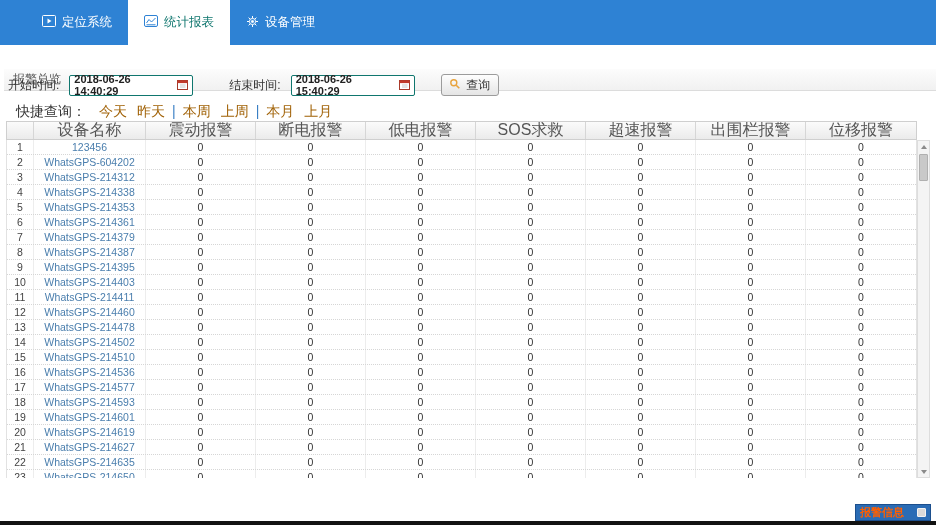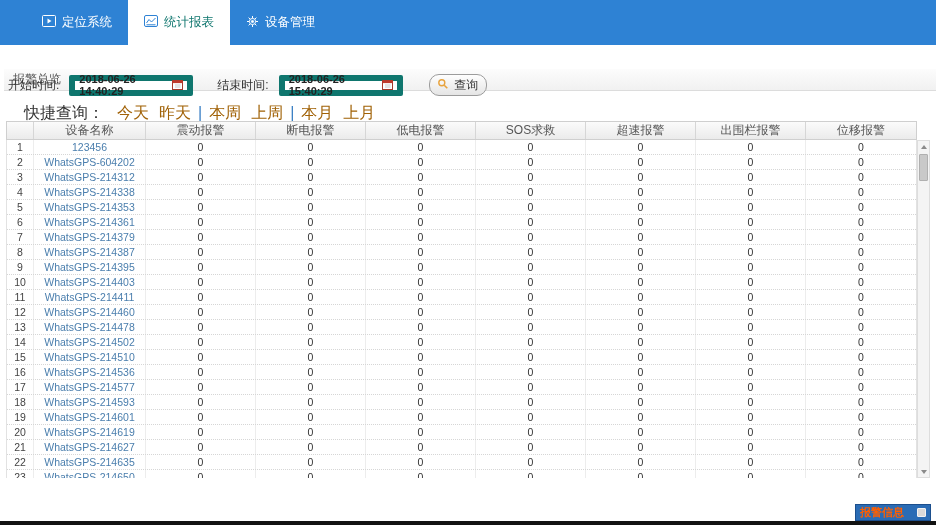--- a/index.html
+++ b/index.html
@@ -42,7 +42,7 @@
   .flabel.end { margin-left:24px; }
   .dateinput {
     display:inline-flex; align-items:center; justify-content:space-between;
-    width:124px; height:21px; border:6px solid #0f766e; border-radius:2px;
+    width:124px; height:21px; border:1px solid #0f766e; border-radius:2px;
     background:#fff; padding:0 4px; font-size:11px; font-weight:bold; color:#222; cursor:text;
   }
   .querybtn {

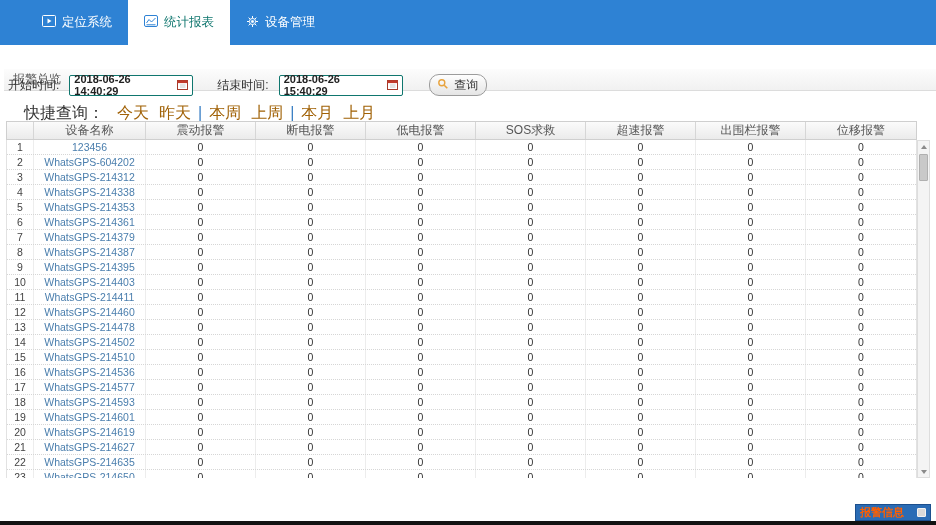--- a/index.html
+++ b/index.html
@@ -39,7 +39,7 @@
     display:flex; align-items:center; font-size:12px; color:#333;
   }
   .flabel { margin-right:10px; }
-  .flabel.end { margin-left:24px; }
+  .flabel.end { margin-left:36px; }
   .dateinput {
     display:inline-flex; align-items:center; justify-content:space-between;
     width:124px; height:21px; border:1px solid #0f766e; border-radius:2px;

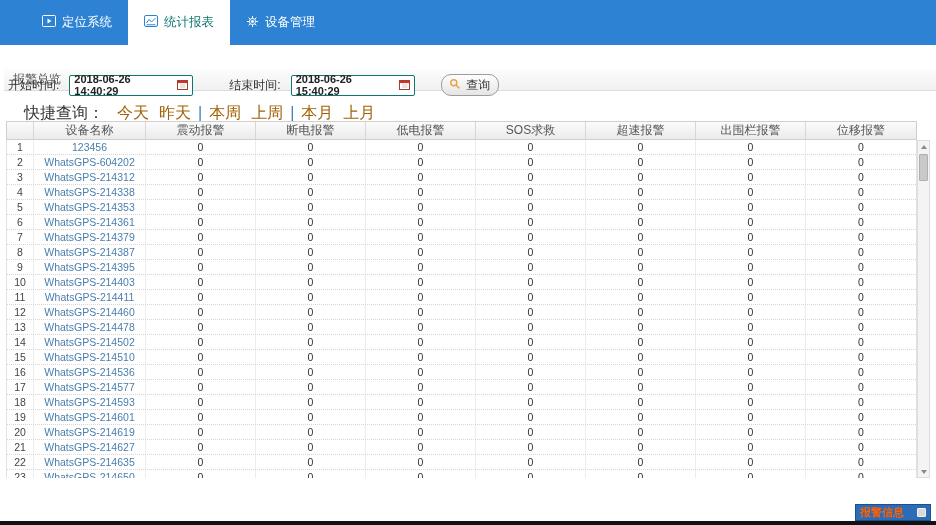--- a/index.html
+++ b/index.html
@@ -47,7 +47,7 @@
   }
   .querybtn {
     margin-left:26px; display:inline-flex; align-items:center; justify-content:center; gap:5px;
-    height:22px; width:58px; border:1px solid #9c9c9c; border-radius:10px;
+    height:22px; width:58px; border:1px solid #9c9c9c; border-radius:3px;
     background:linear-gradient(#fefefe,#e5e5e5); font-size:12px; color:#333;
     font-family:"Liberation Sans", sans-serif; cursor:pointer;
   }

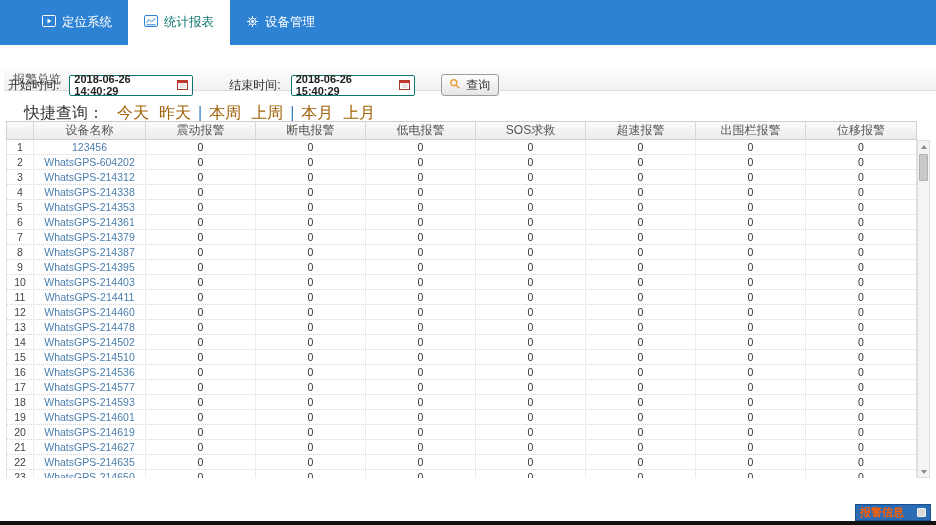--- a/index.html
+++ b/index.html
@@ -53,7 +53,7 @@
   }
   
   .quick {
-    position:absolute; top:103px; left:24px; font-size:16px; color:#333;
+    position:absolute; top:103px; left:16px; font-size:14px; color:#333;
     display:flex; align-items:flex-end;
   }
   .qlabel { margin-right:8px; }

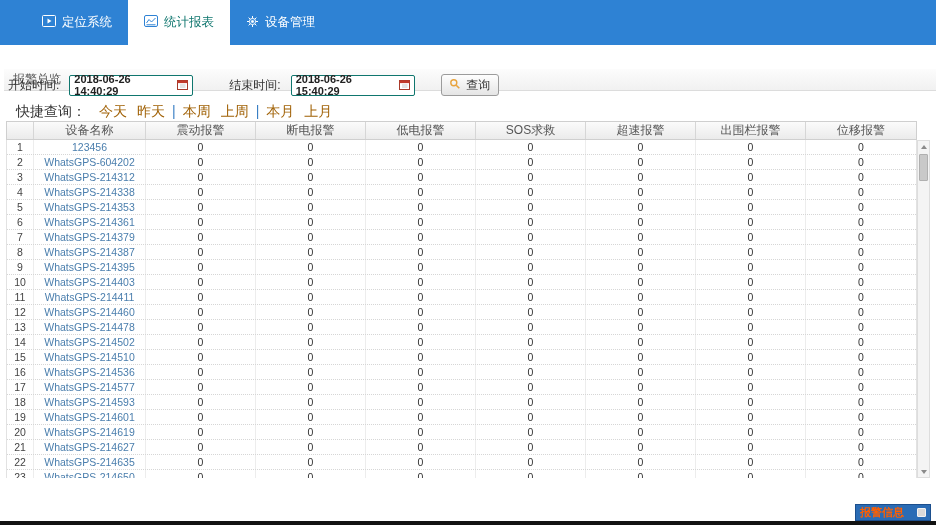--- a/index.html
+++ b/index.html
@@ -69,7 +69,7 @@
   }
   .hc {
     display:flex; align-items:center; justify-content:center;
-    font-size:12px; color:#555; border-right:1px solid #d6d6d6; overflow:hidden;
+    font-size:16px; color:#555; border-right:1px solid #d6d6d6; overflow:hidden;
   }
   .hc:last-child { border-right:none; }
   .tbody {

